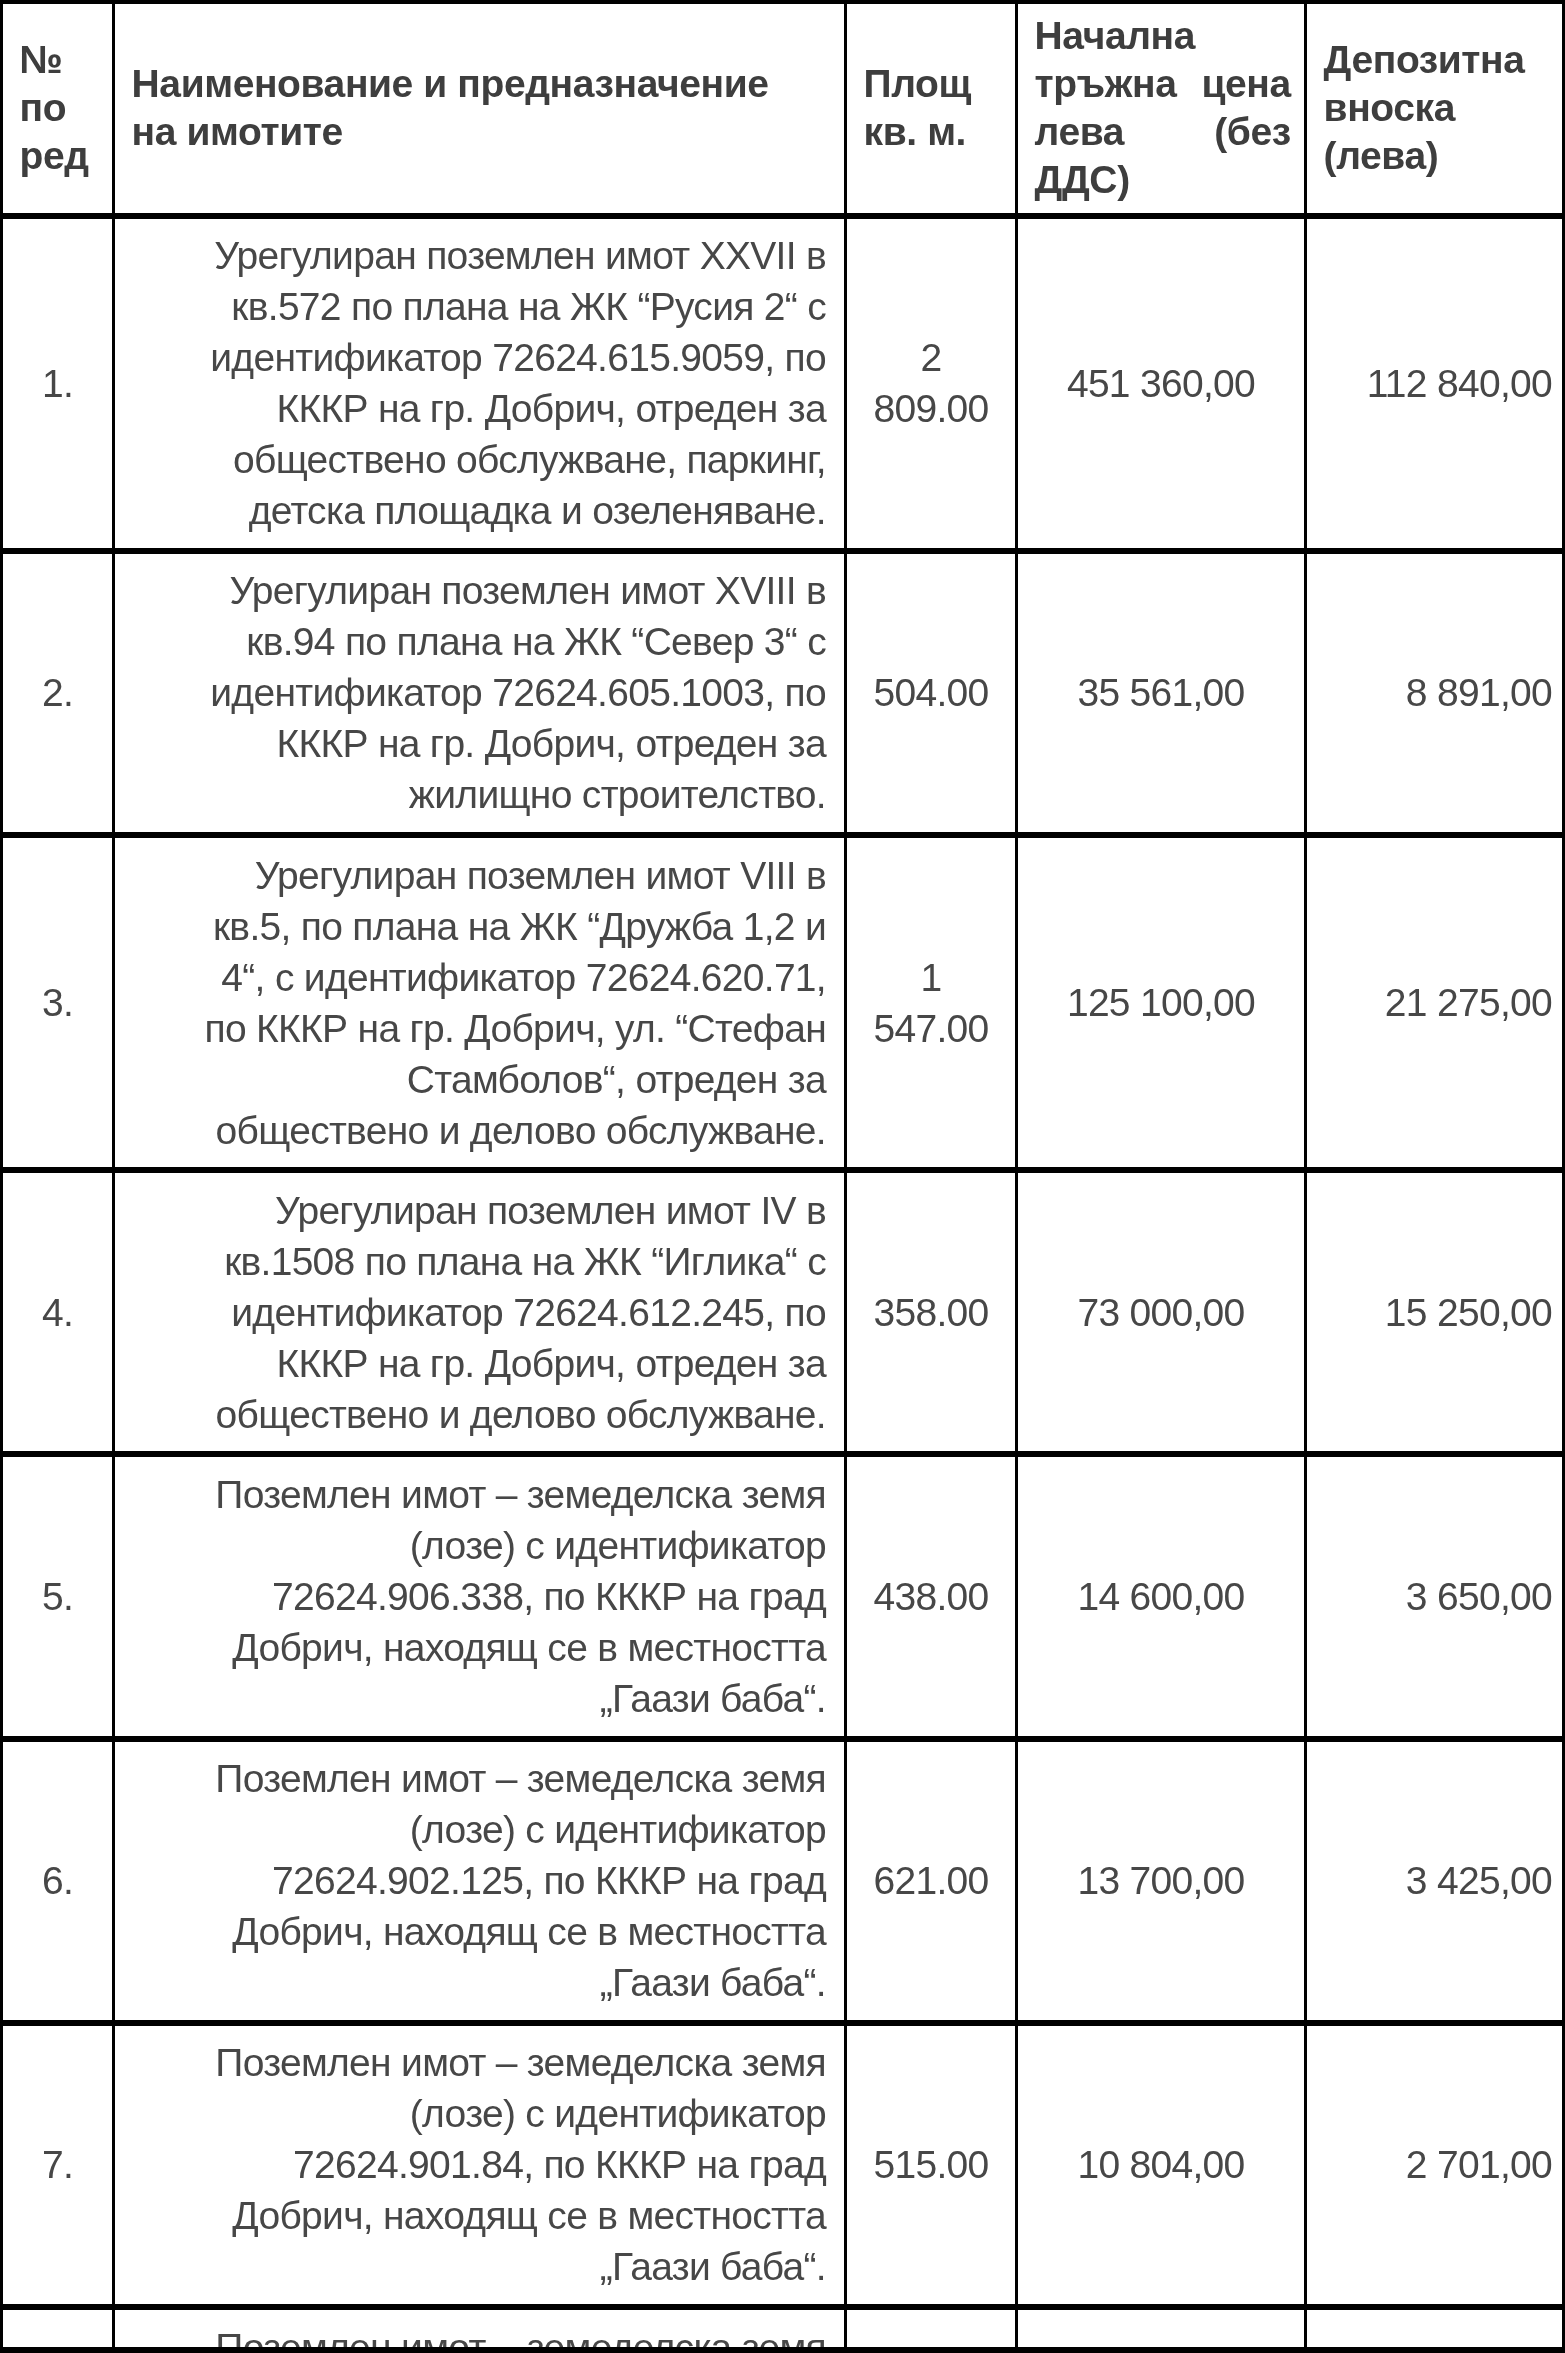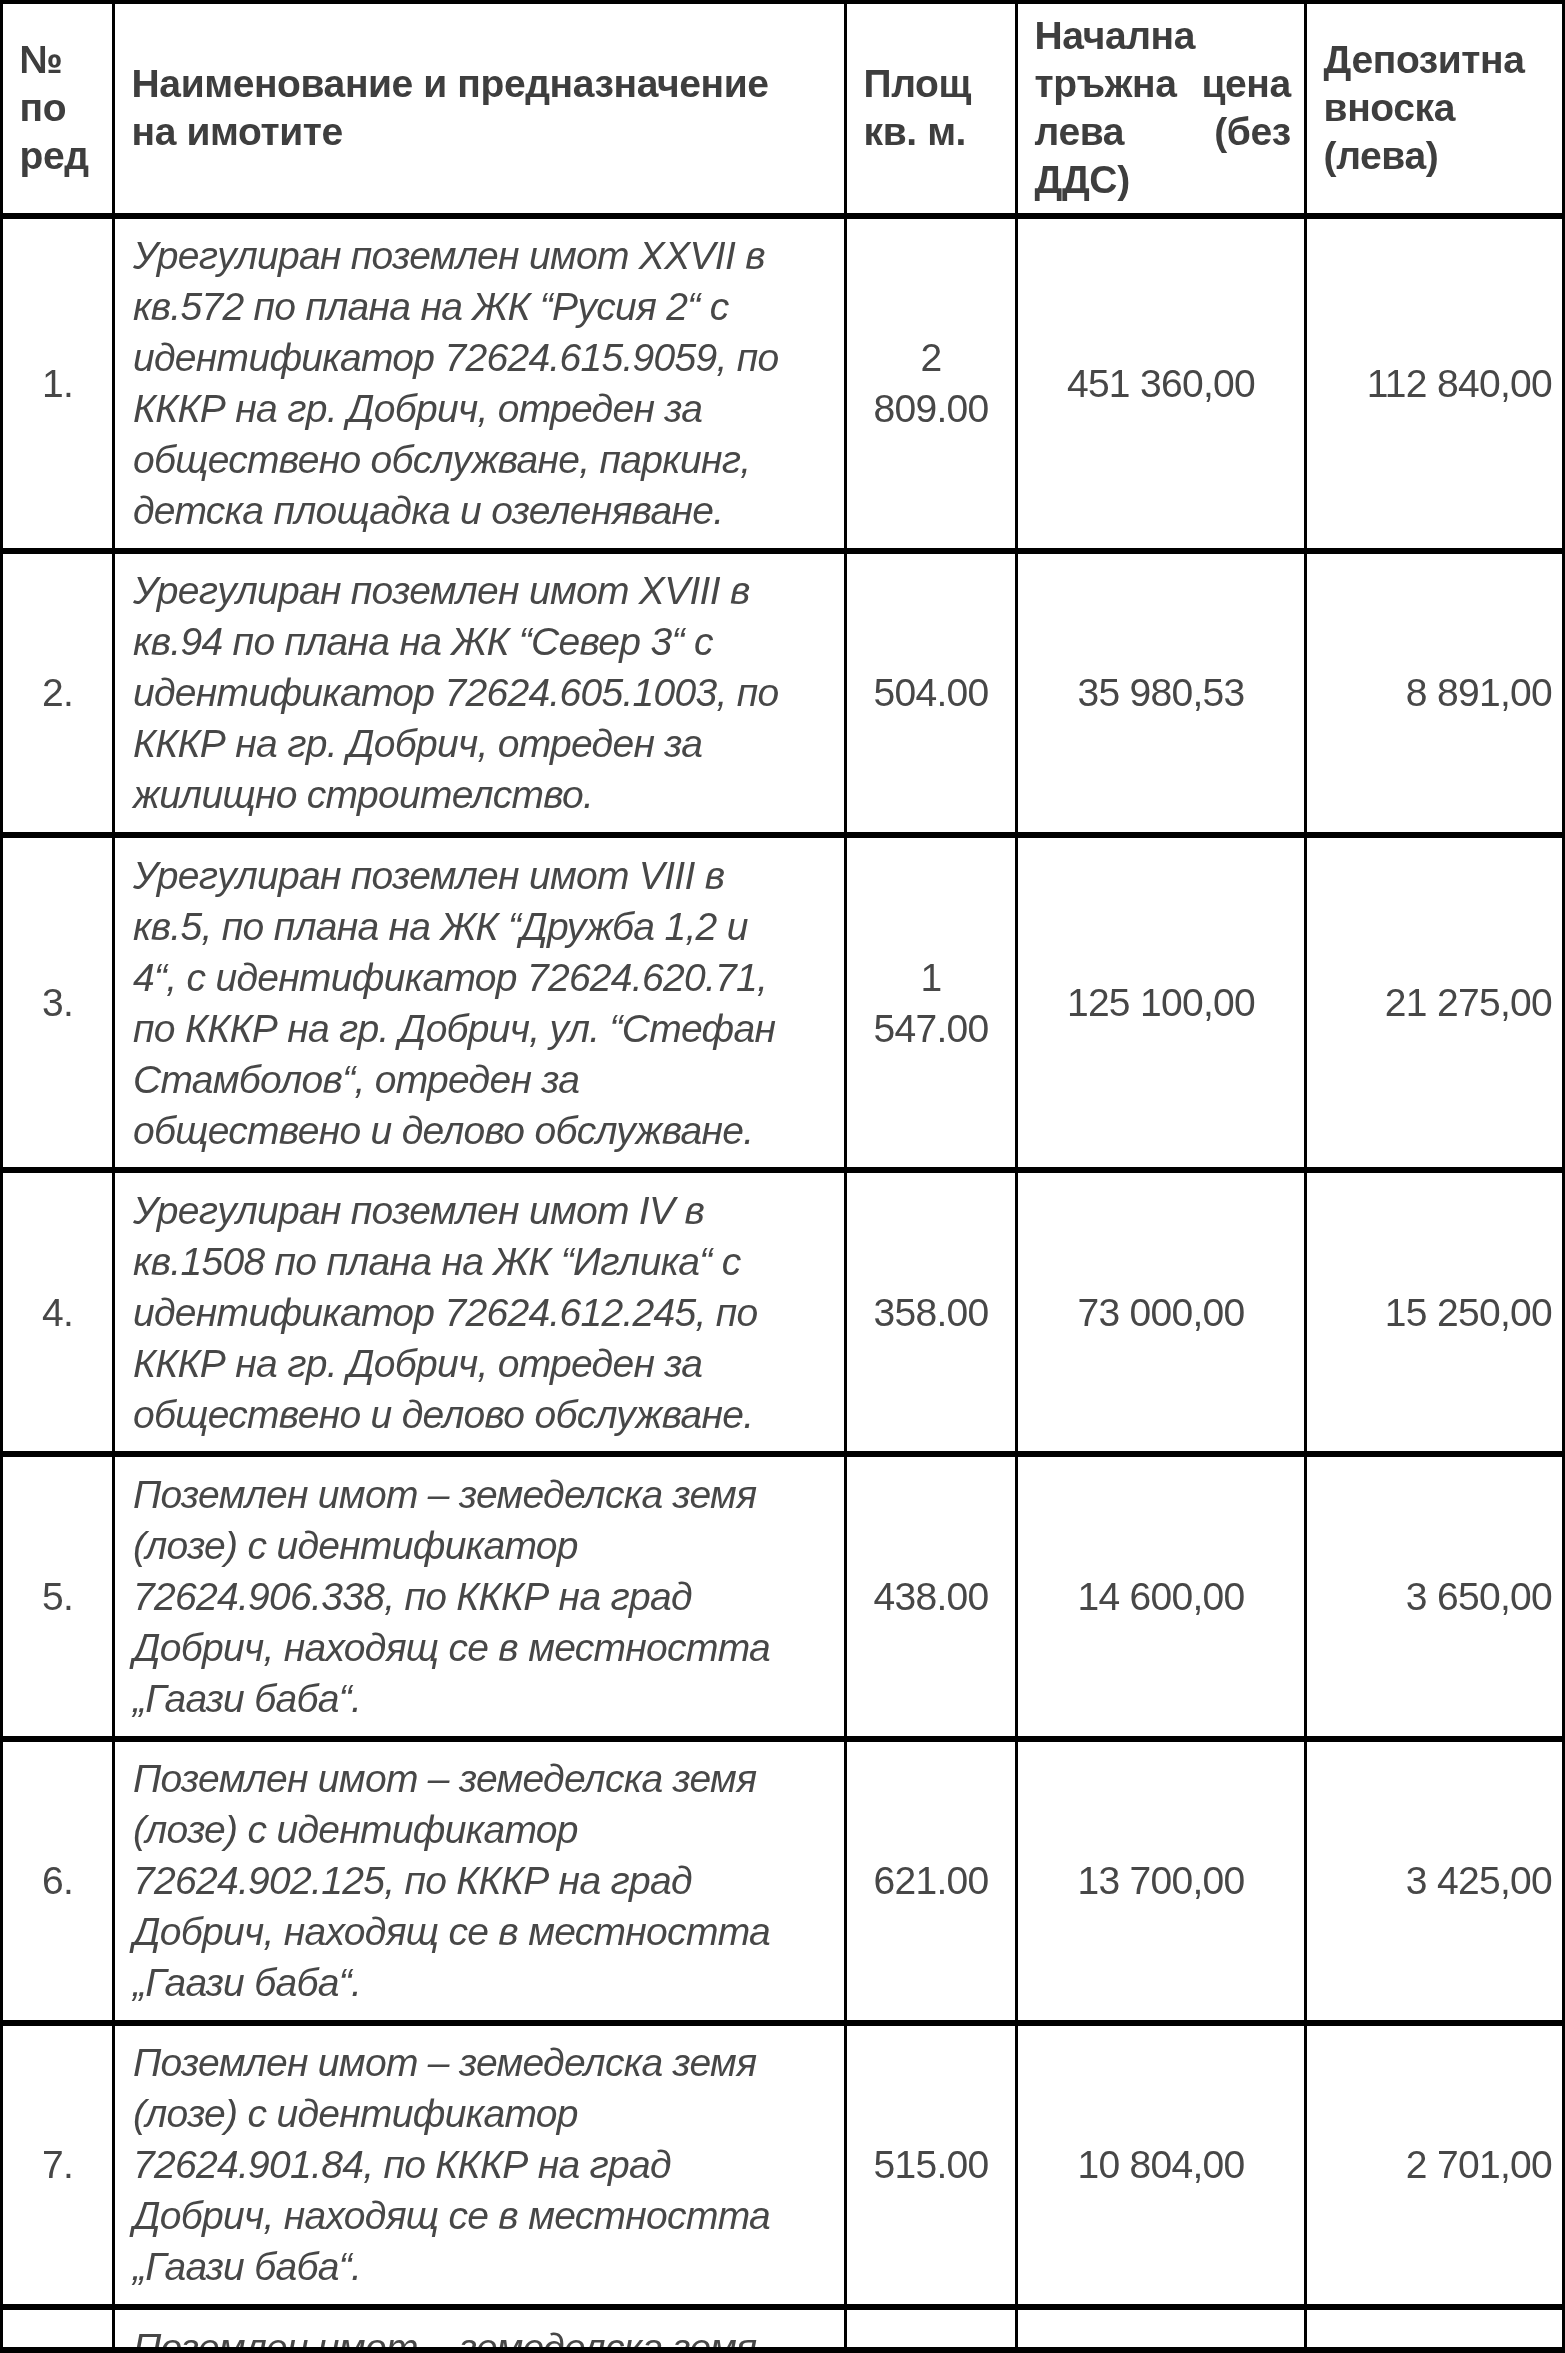--- a/index.html
+++ b/index.html
@@ -69,7 +69,7 @@
   tbody tr:nth-child(8) { height: 169px; }
 
   td.num   { text-align: center; padding: 5px 6.6px; }
-  td.name  { text-align: left;   padding: 11.6px 18px; font-style: italic; }
+  td.name  { text-align: right;   padding: 11.6px 18px; }
   td.area  { text-align: center; padding: 5px 8.3px; }
   td.price { text-align: center; padding: 5px 24px; }
   td.dep   { text-align: right; padding: 5px 10px; }

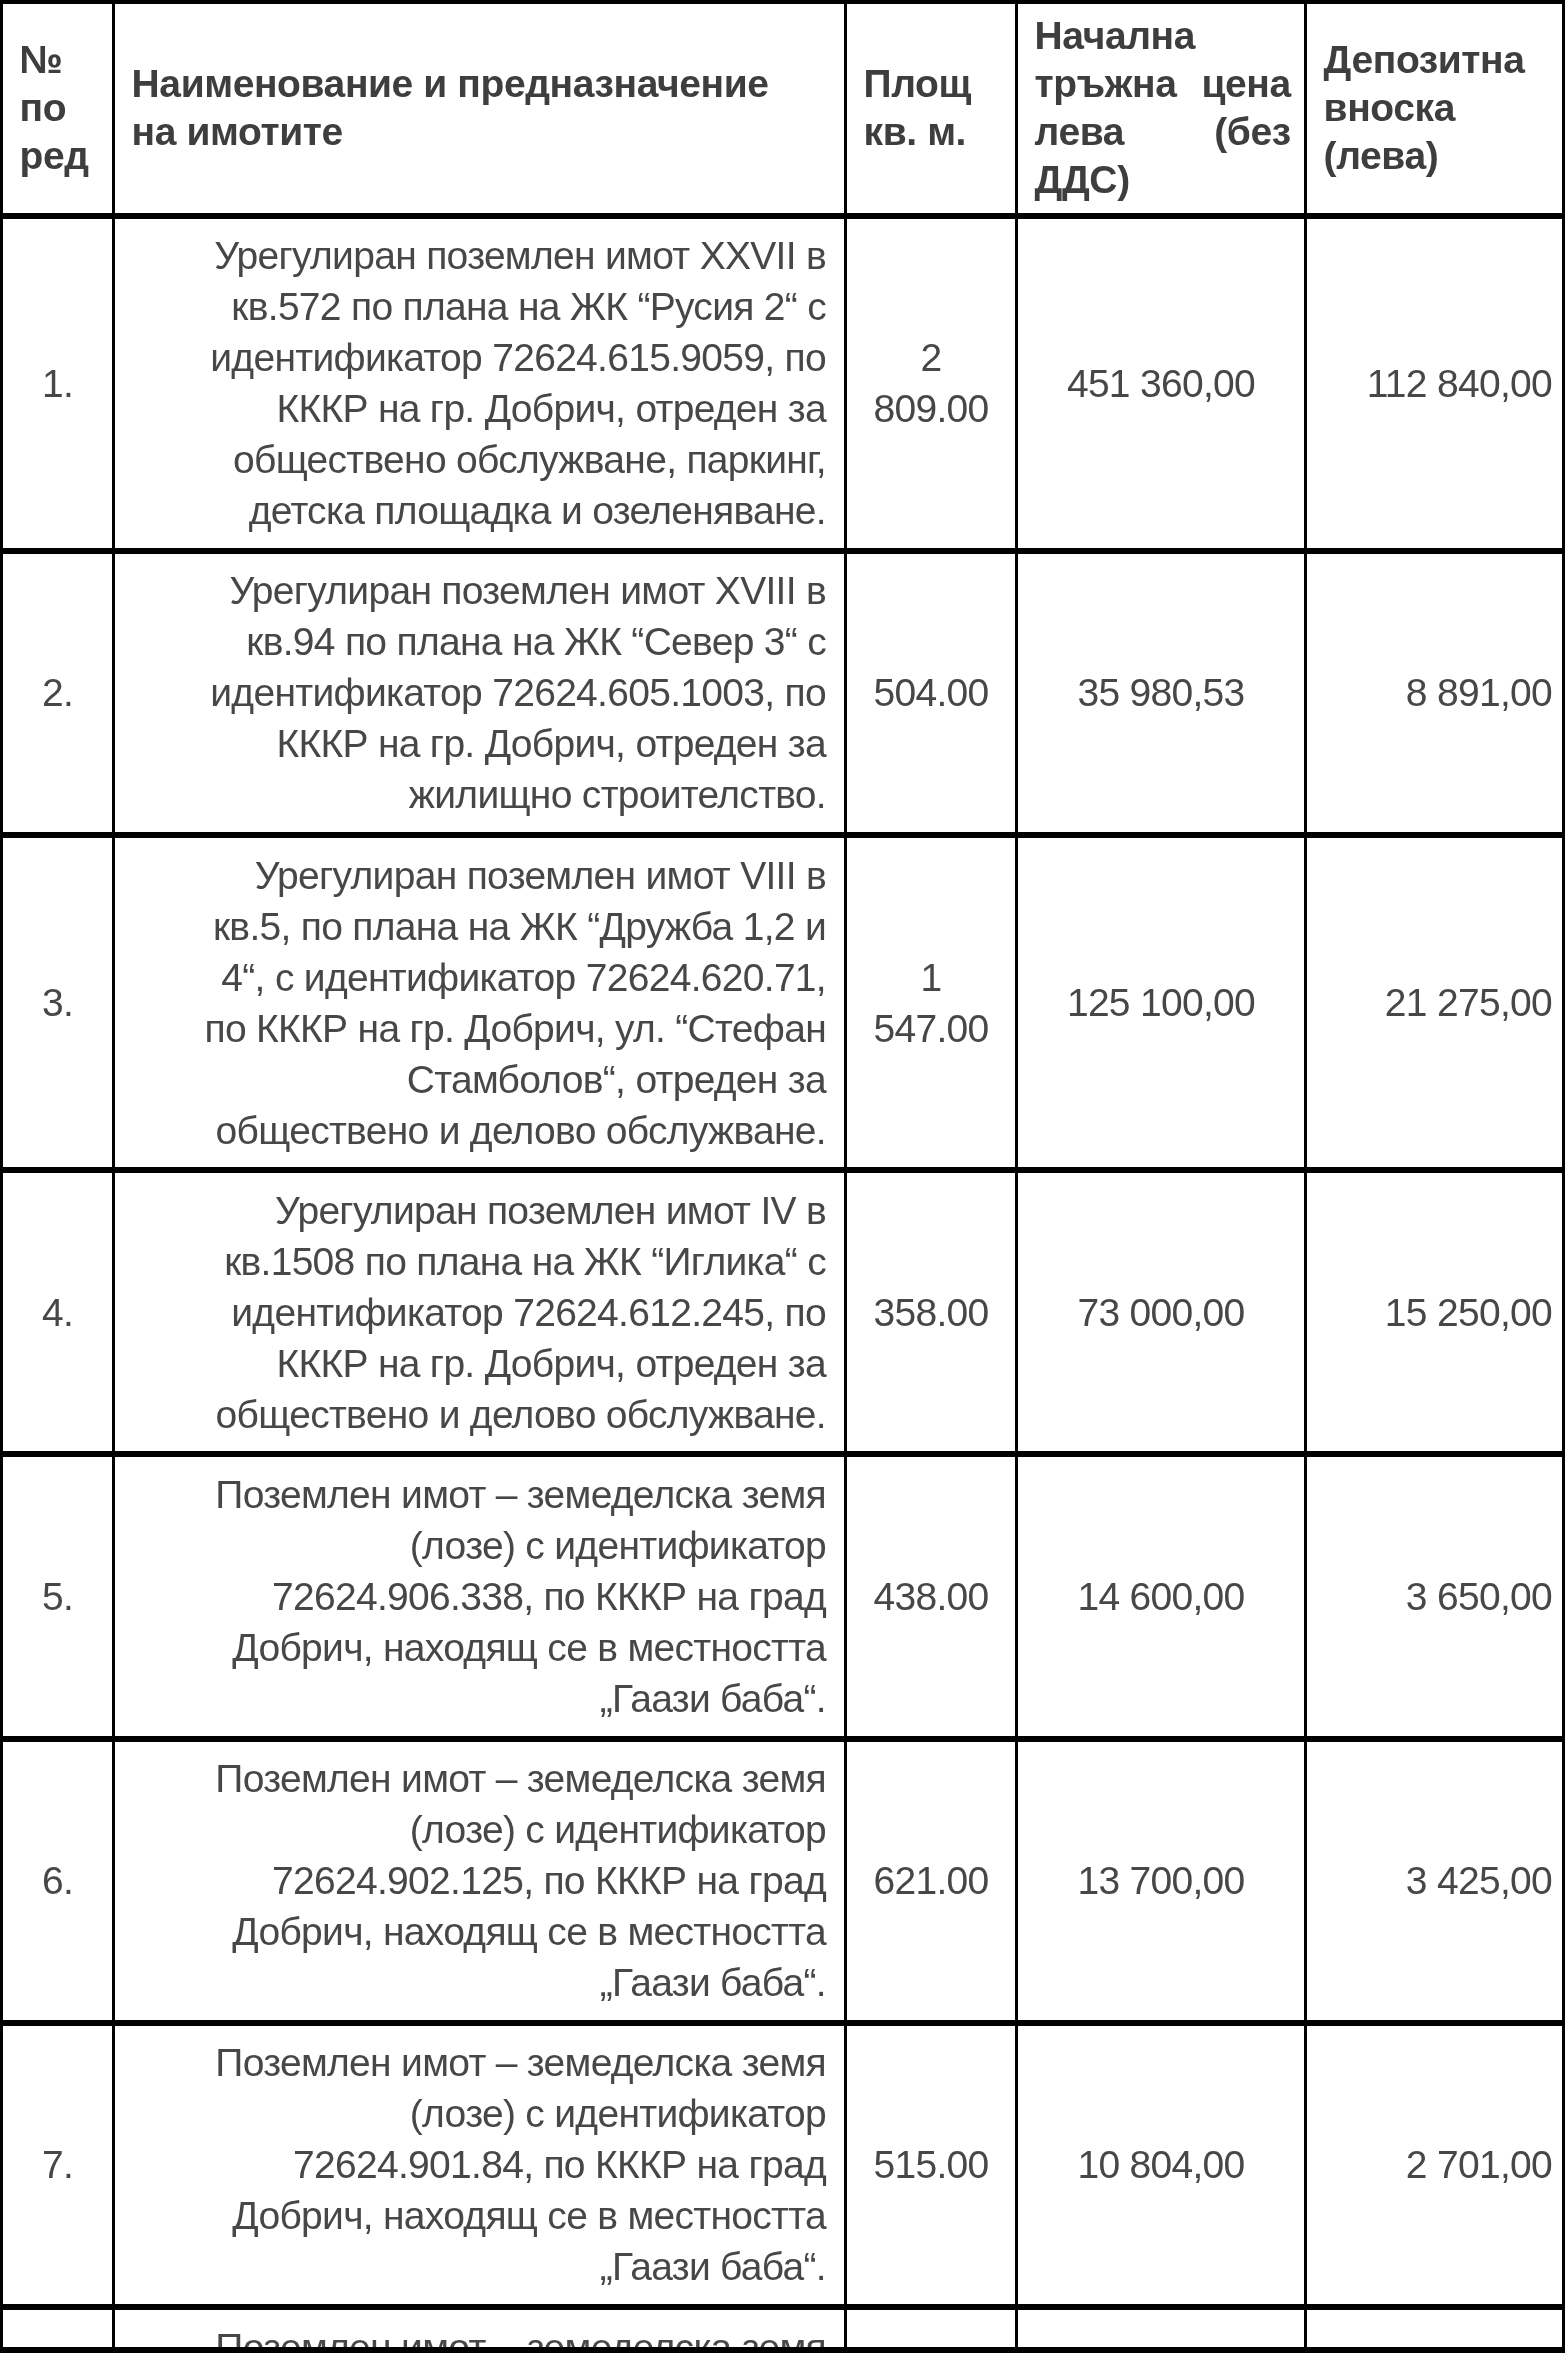--- a/index.html
+++ b/index.html
@@ -132,7 +132,7 @@
 КККР на гр. Добрич, отреден за
 жилищно строителство.</td>
         <td class="area">504.00</td>
-        <td class="price">35 980,53</td>
+        <td class="price">35 561,00</td>
         <td class="dep">8 891,00</td>
       </tr>
       <tr>

